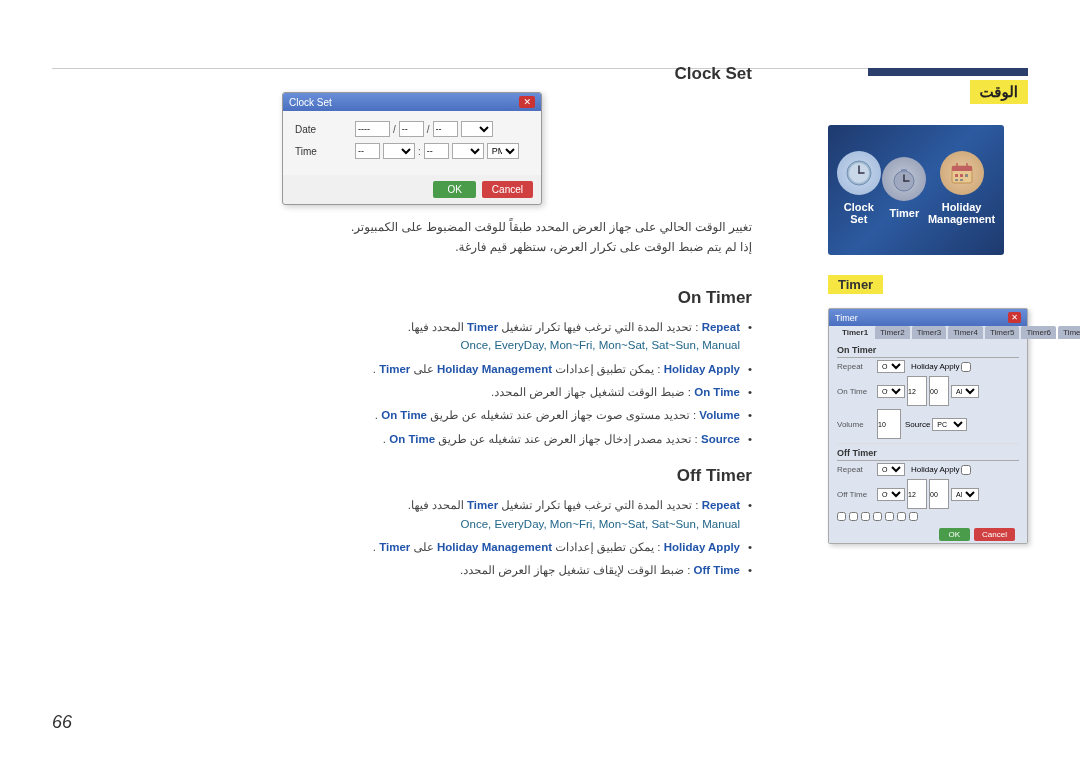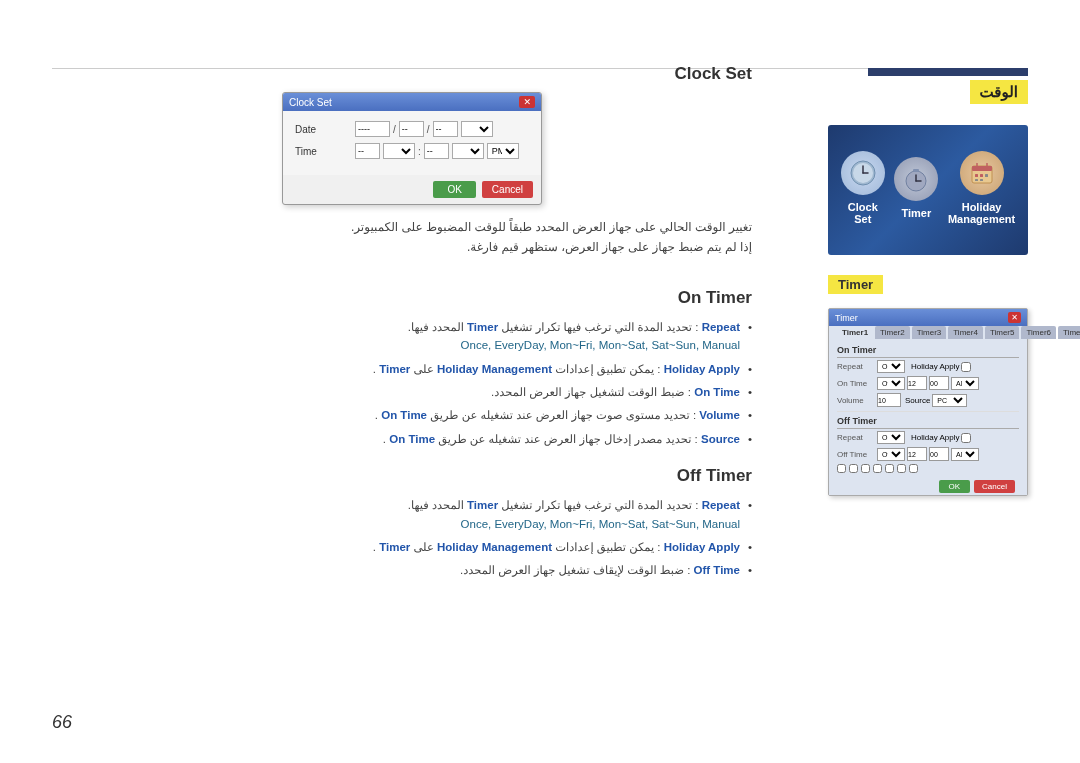--- a/index.html
+++ b/index.html
@@ -234,7 +234,7 @@
 
     
     .right-panel-image {
-      width: 200px;
+      width: 176px;
       height: 130px;
       background: linear-gradient(135deg, #1e3a6e 0%, #2c5aa0 50%, #1e3a6e 100%);
       border-radius: 3px;

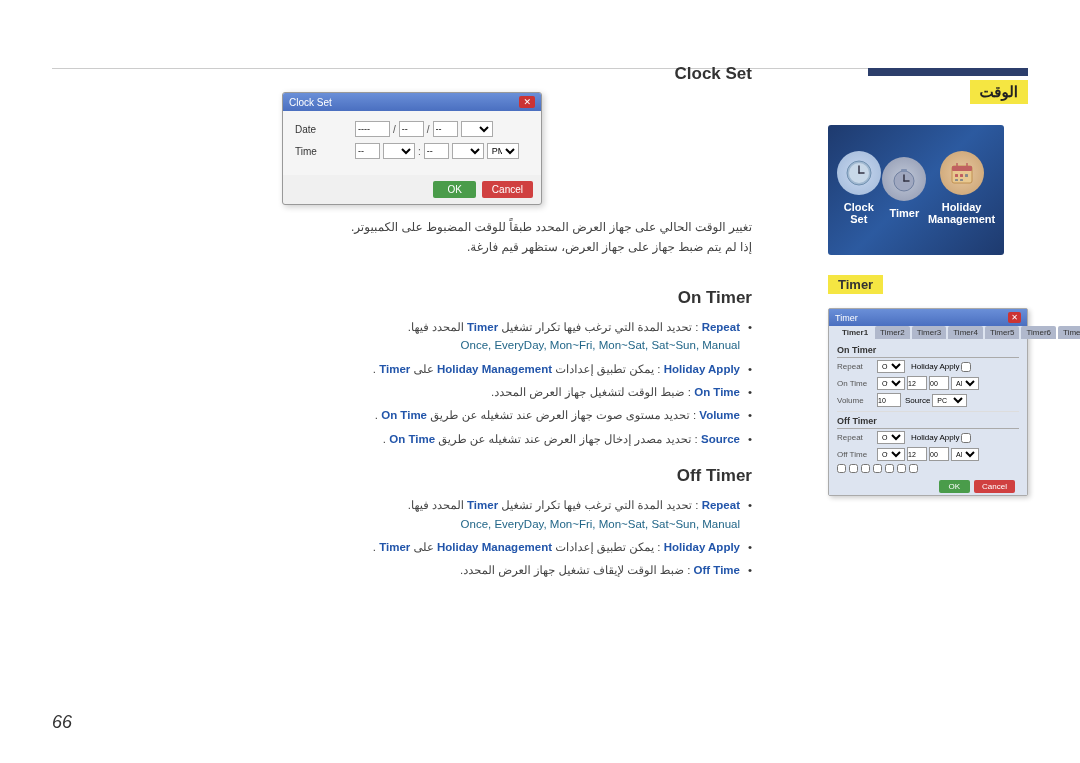--- a/index.html
+++ b/index.html
@@ -450,7 +450,7 @@
 
     <div class="arabic-text">
       <div>تغيير الوقت الحالي على جهاز العرض المحدد طبقاً للوقت المضبوط على الكمبيوتر.</div>
-      <div>إذا لم يتم ضبط جهاز على جهاز العرض، ستظهر قيم فارغة.</div>
+      <div>إذا لم يتم ضبط الوقت على تكرار العرض، ستظهر قيم فارغة.</div>
     </div>
   </div>
 

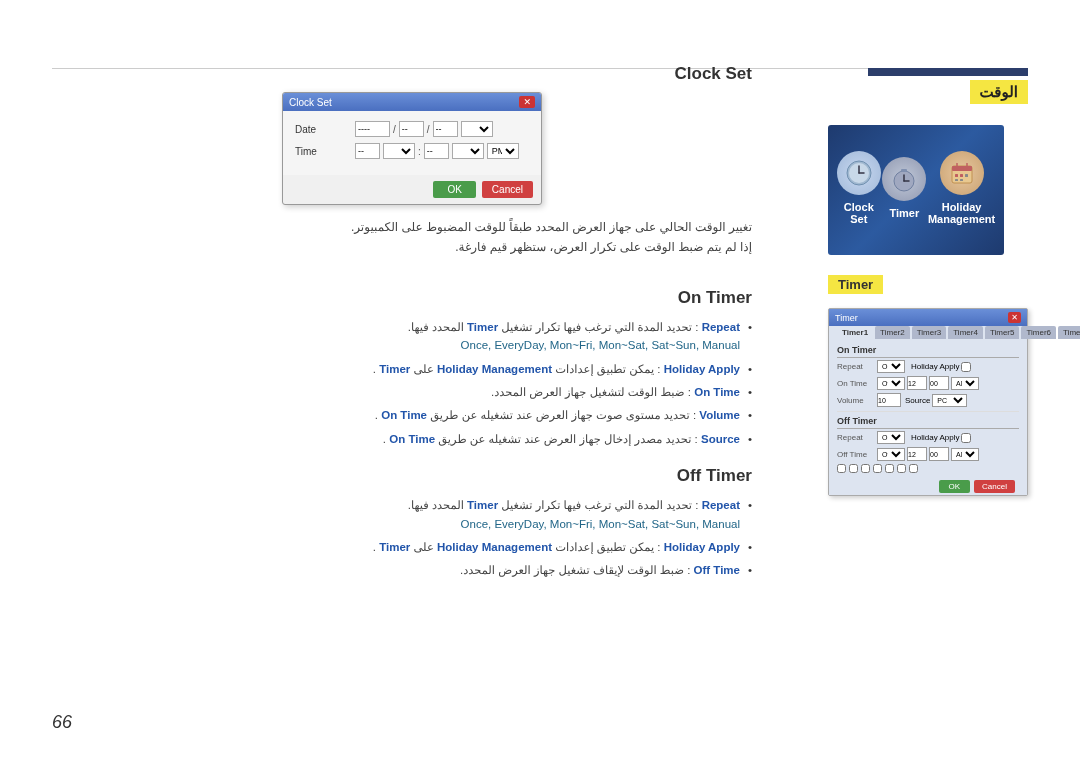--- a/index.html
+++ b/index.html
@@ -360,7 +360,7 @@
       width: 28px;
     }
     .timer-mini-input {
-      height: 14px;
+      height: 30px;
       border: 1px solid #999;
       background: white;
       font-size: 7px;

